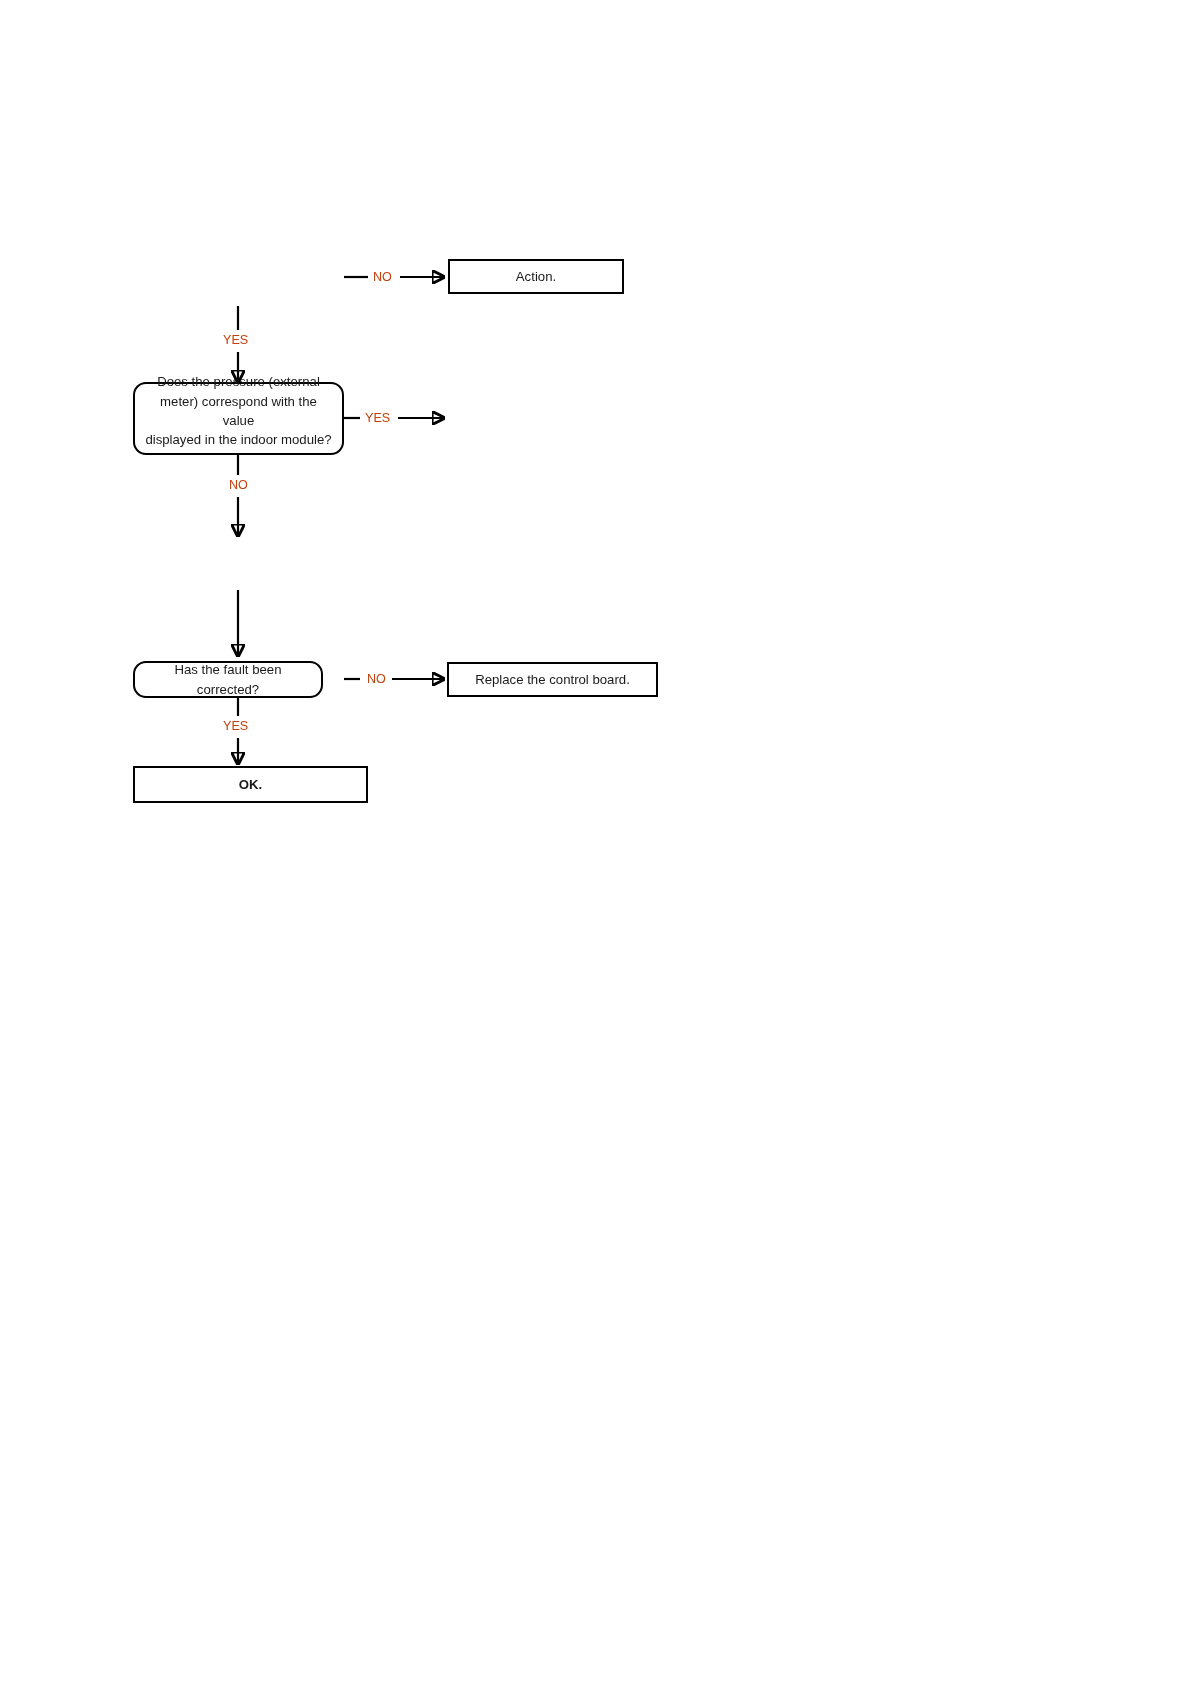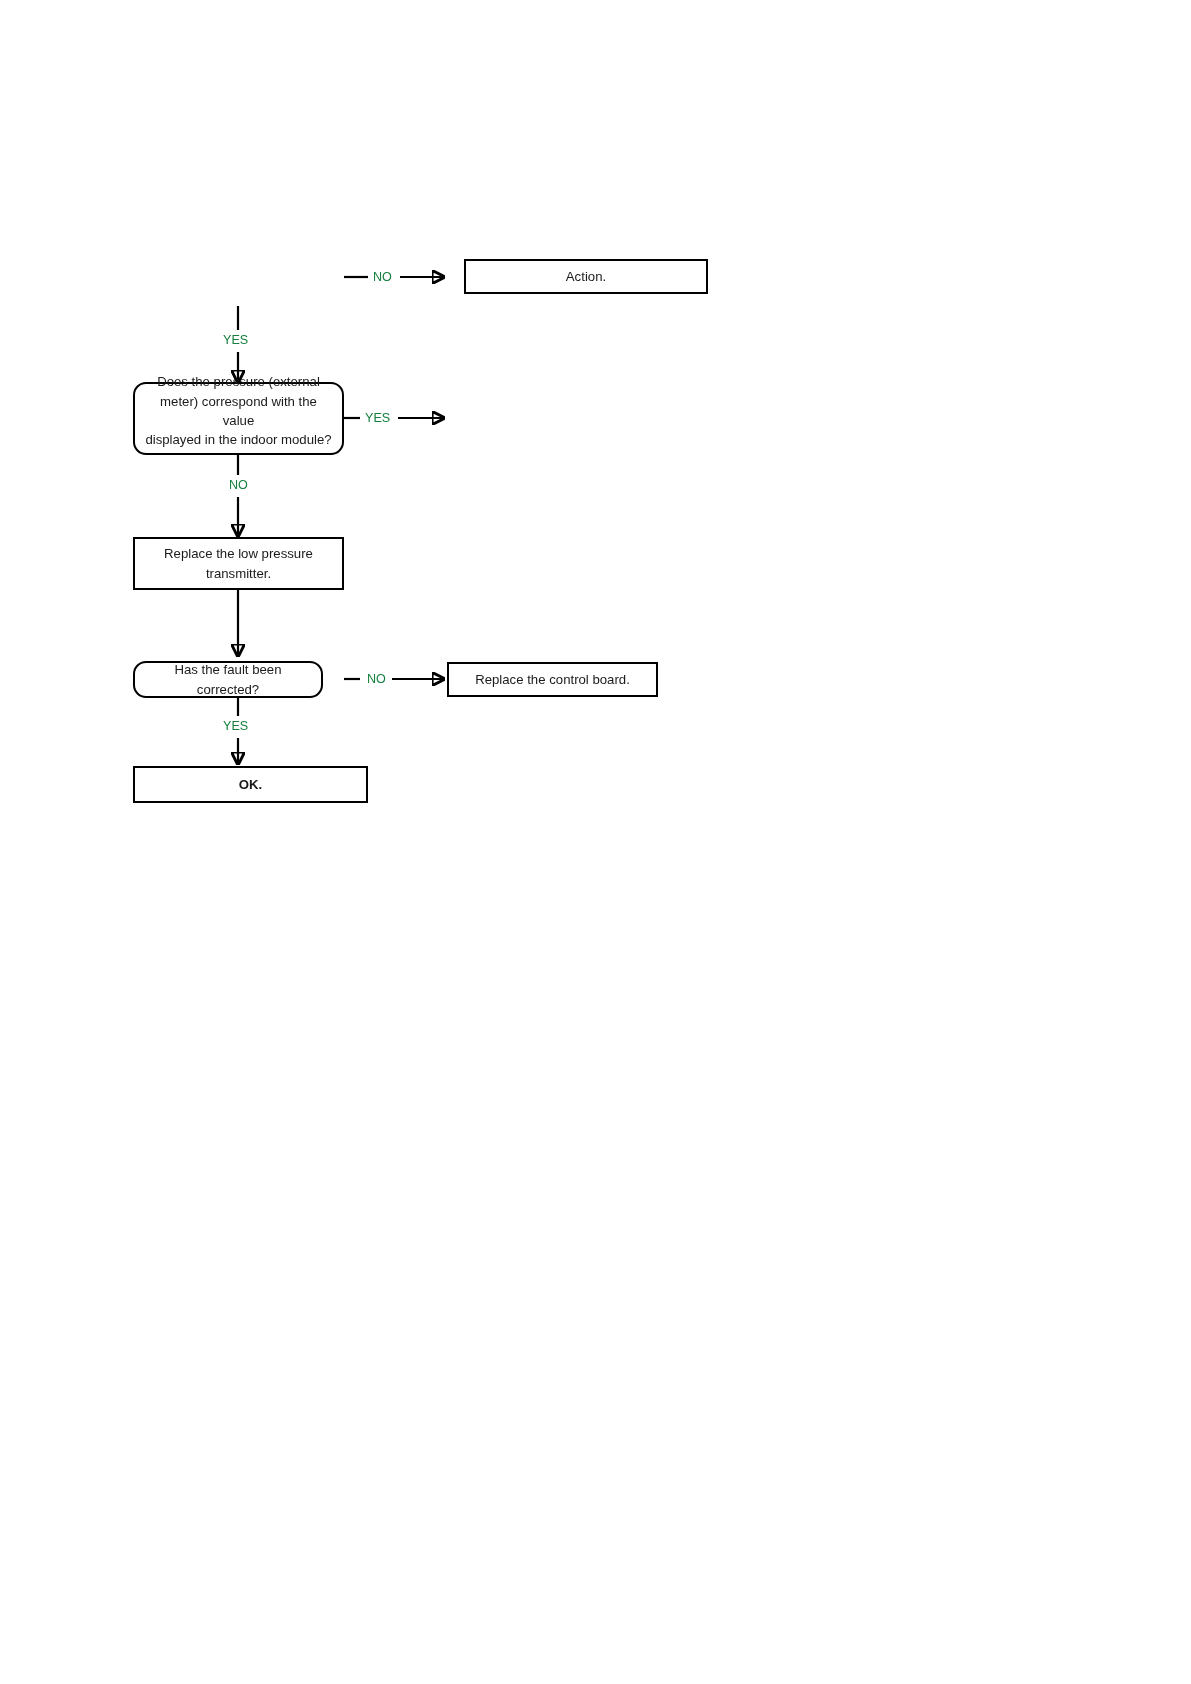--- a/index.html
+++ b/index.html
@@ -52,7 +52,7 @@
   .edge-label {
     position: absolute;
     font-size: 12.6px;
-    color: #15803d;
+    color: #c2410c;
     background: #ffffff;
     padding: 0 2px;
     white-space: nowrap;

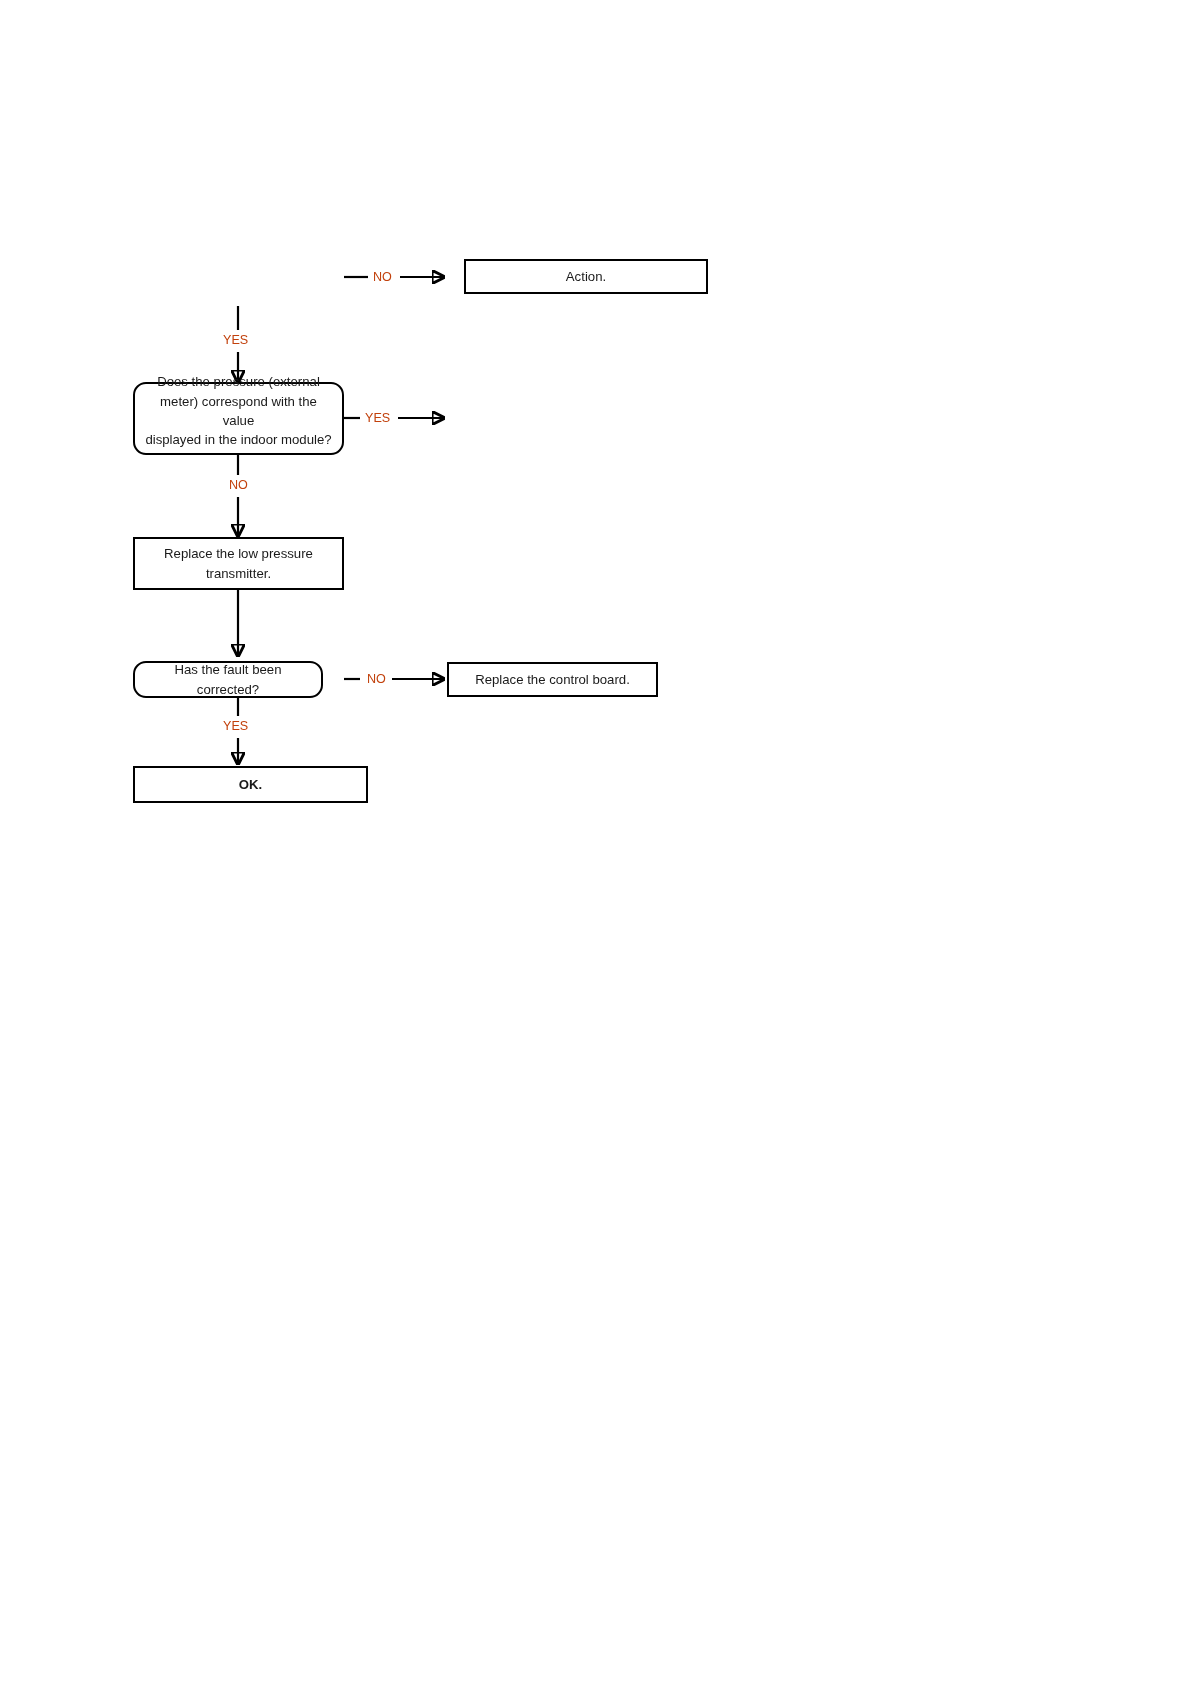--- a/index.html
+++ b/index.html
@@ -108,7 +108,7 @@
   </svg>
 
 
-  <div class="node process" style="left:464px; top:259px; width:244px; height:35px;">
+  <div class="node process" style="left:448px; top:259px; width:176px; height:35px;">
     <span class="node-text">Action.</span>
   </div>
 

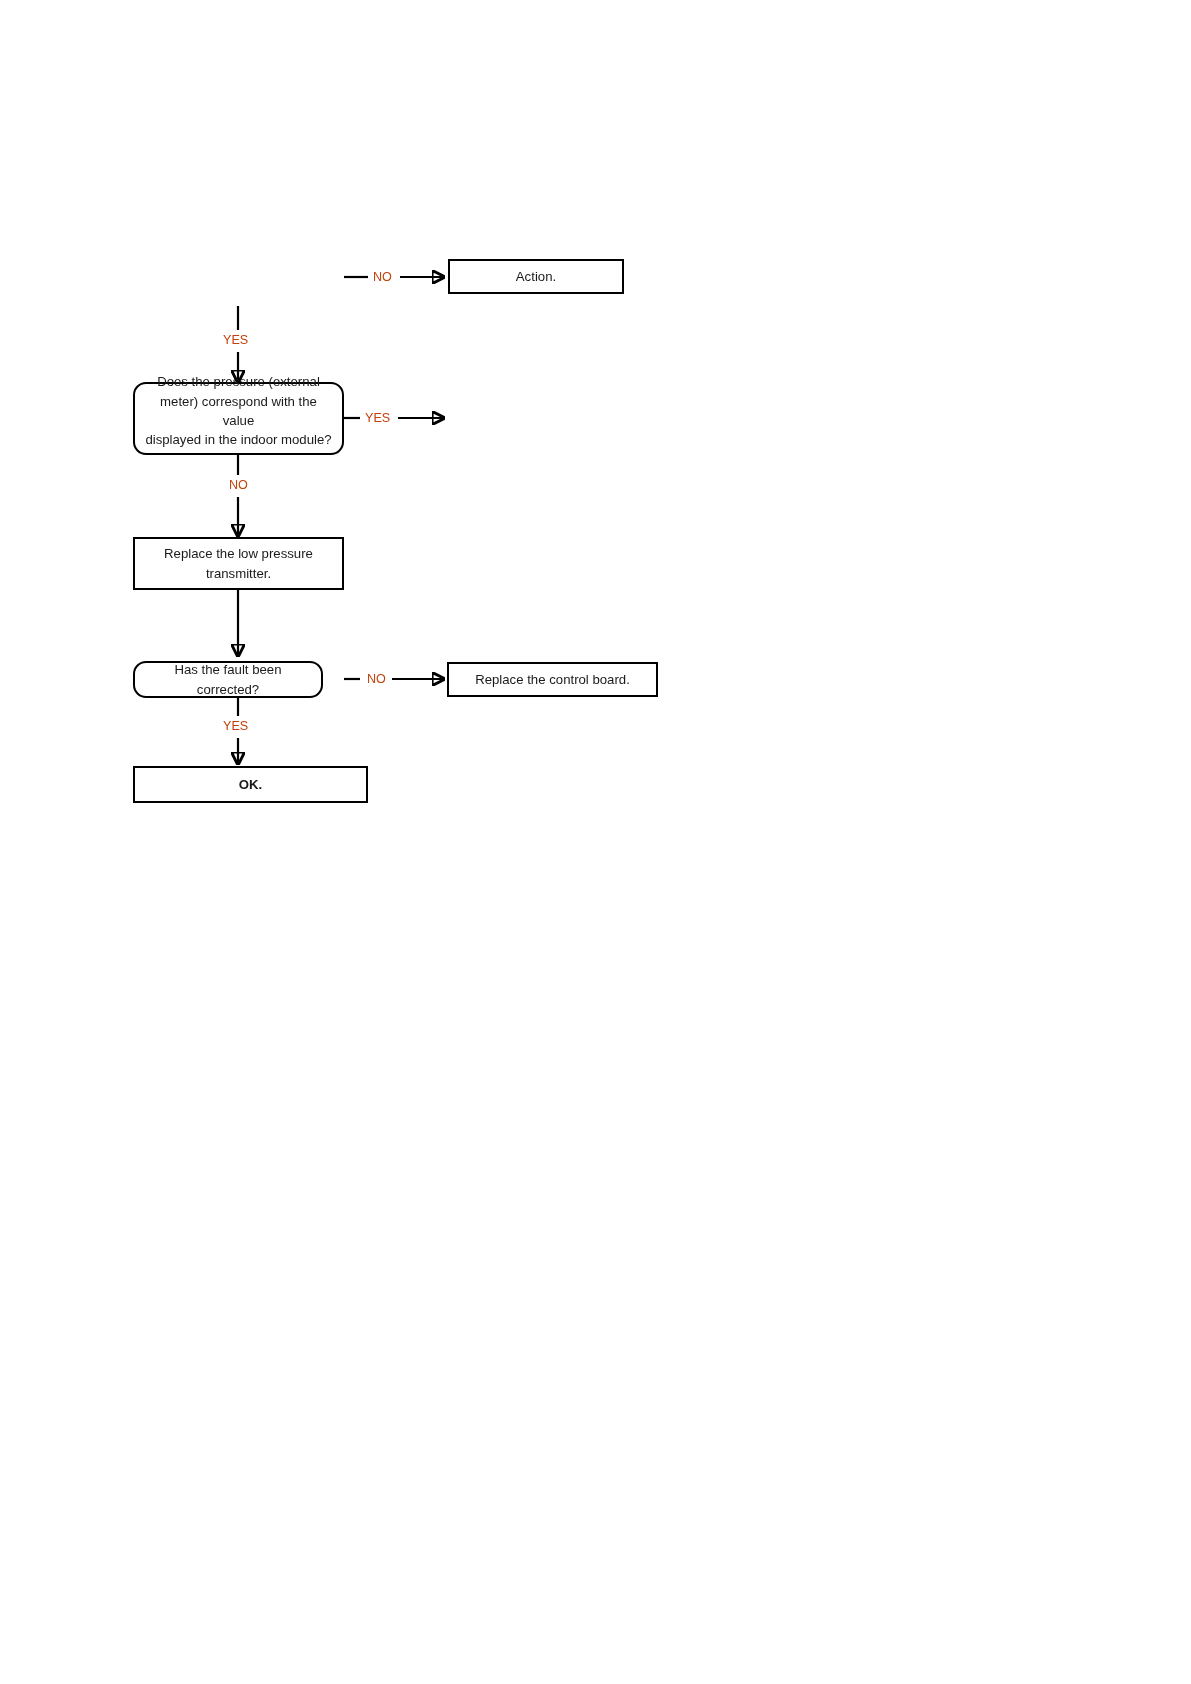--- a/index.html
+++ b/index.html
@@ -119,10 +119,6 @@
   </div>
 
 
-  <div class="node process" style="left:133px; top:537px; width:211px; height:53px;">
-    <span class="node-text">Replace the low pressure
-transmitter.</span>
-  </div>
 
   <div class="node decision" style="left:133px; top:661px; width:190px; height:37px;">
     <span class="node-text">Has the fault been corrected?</span>

